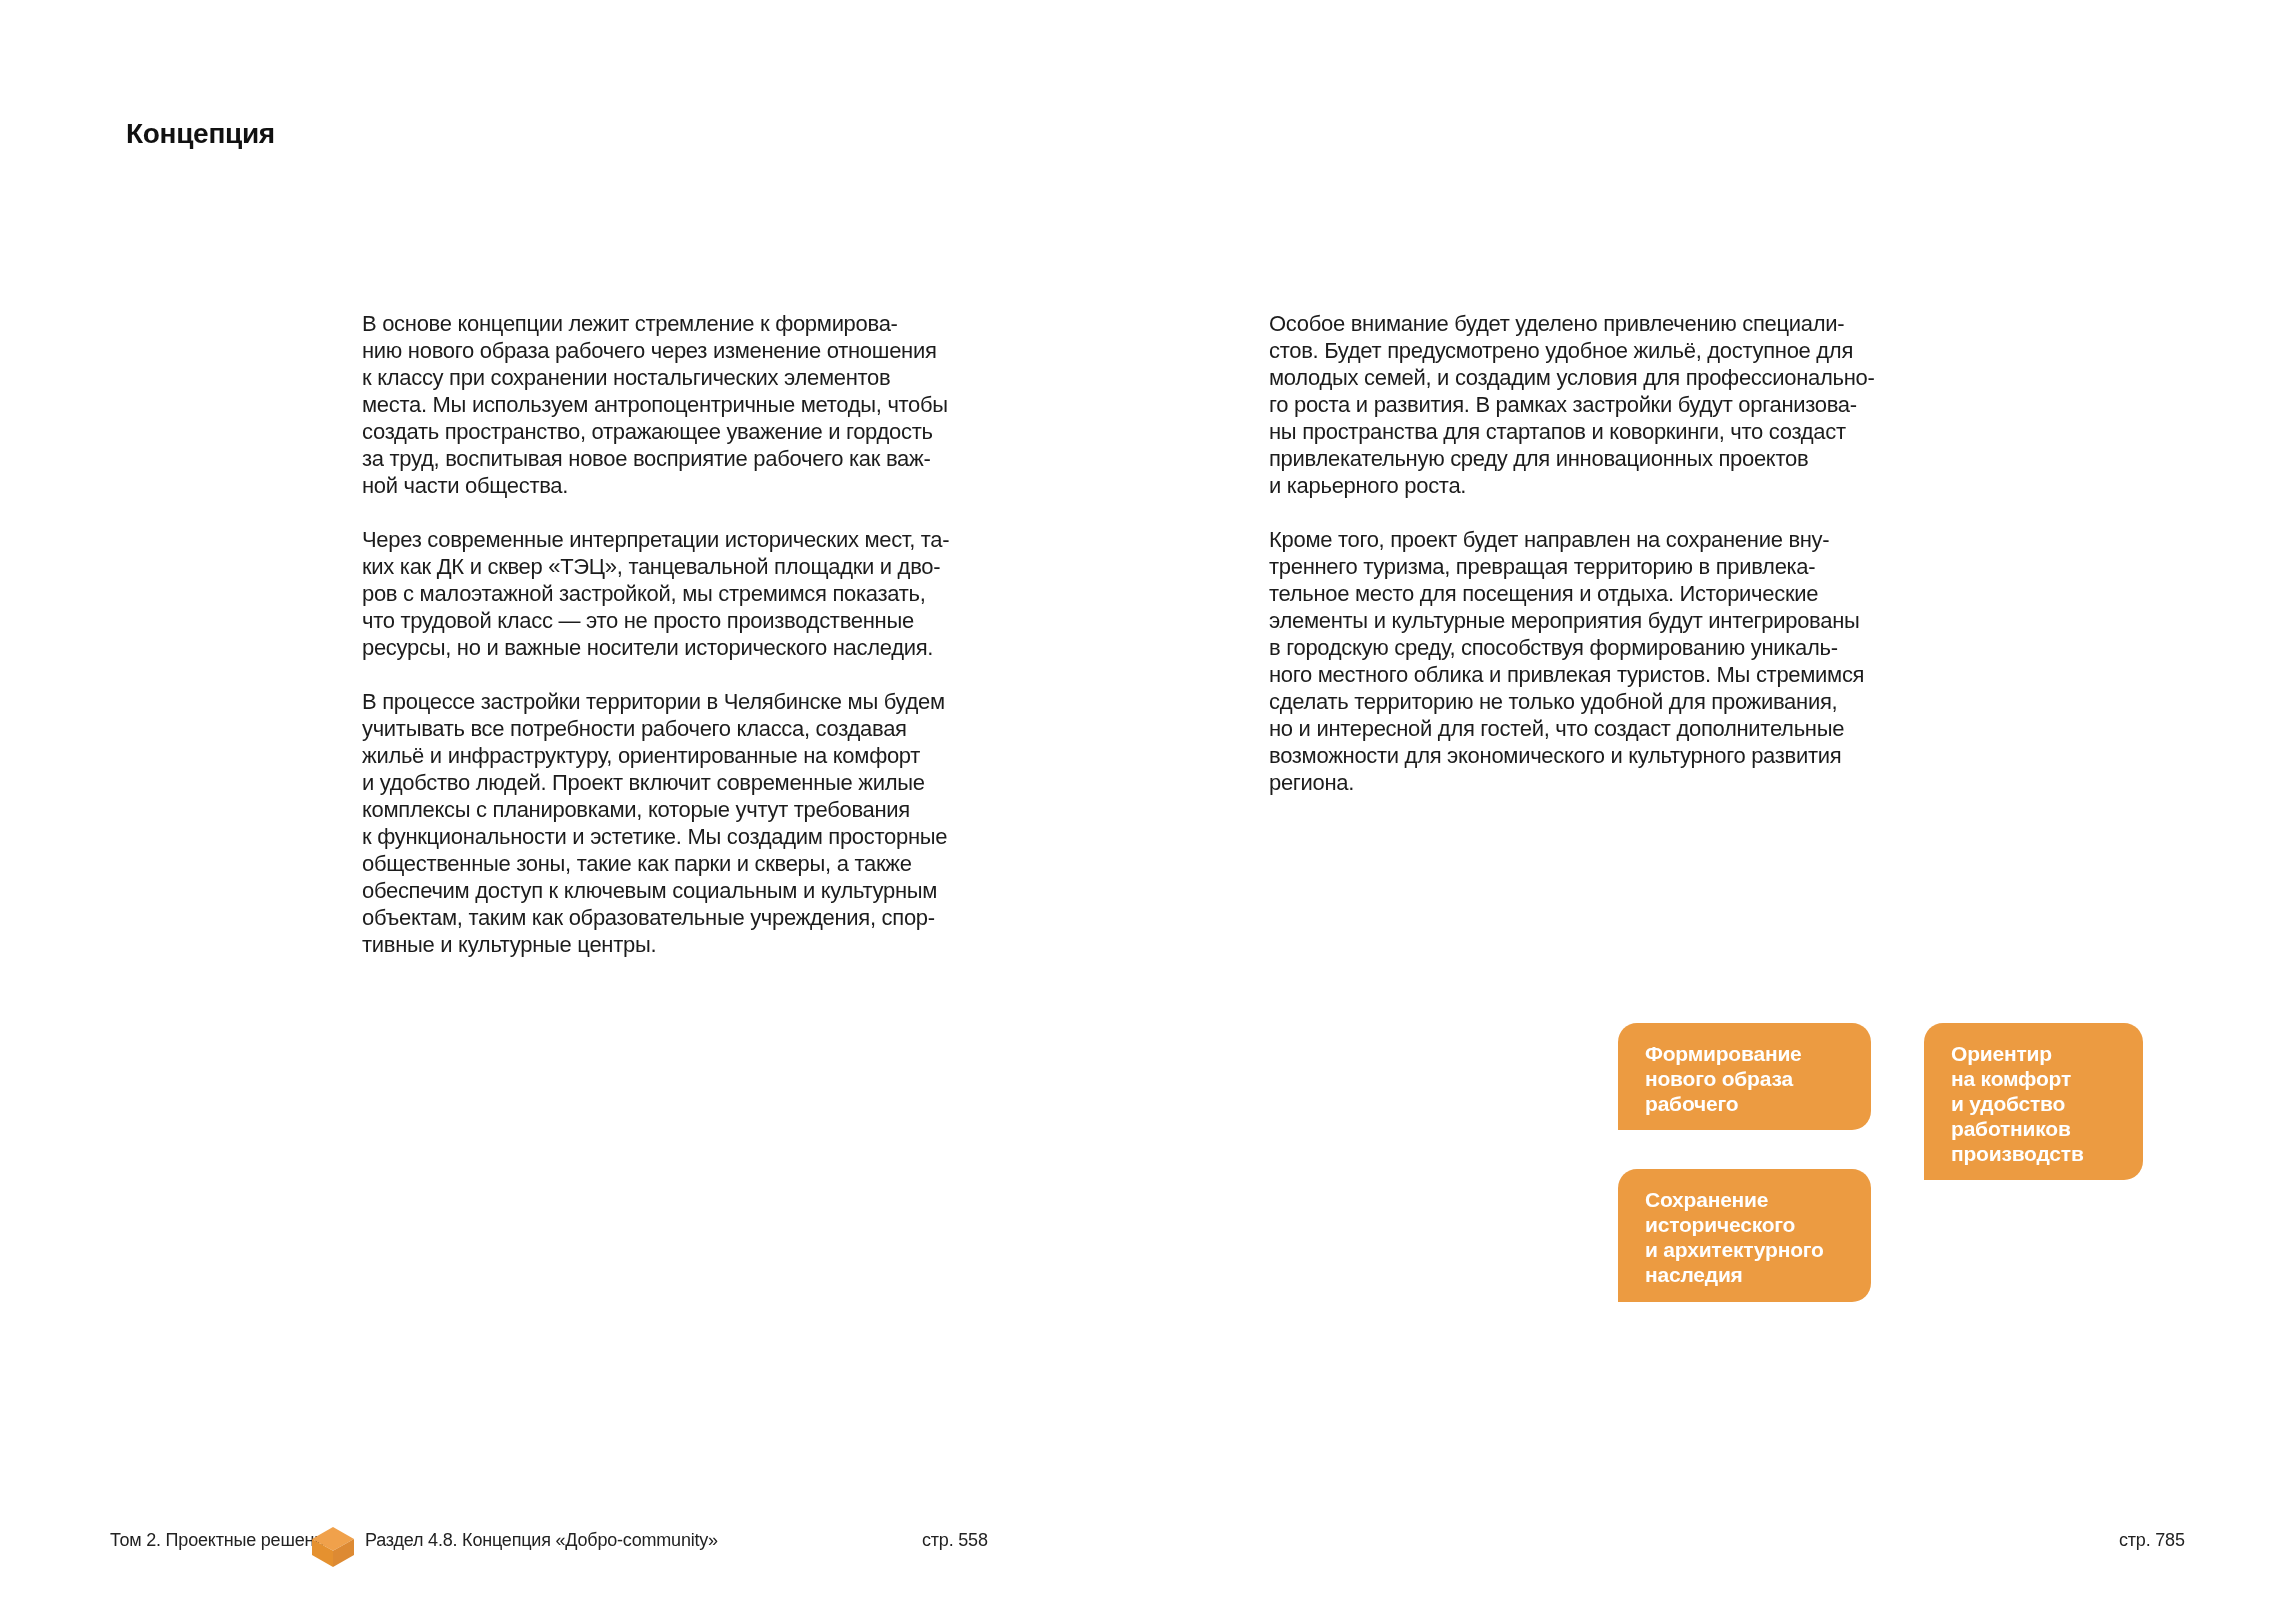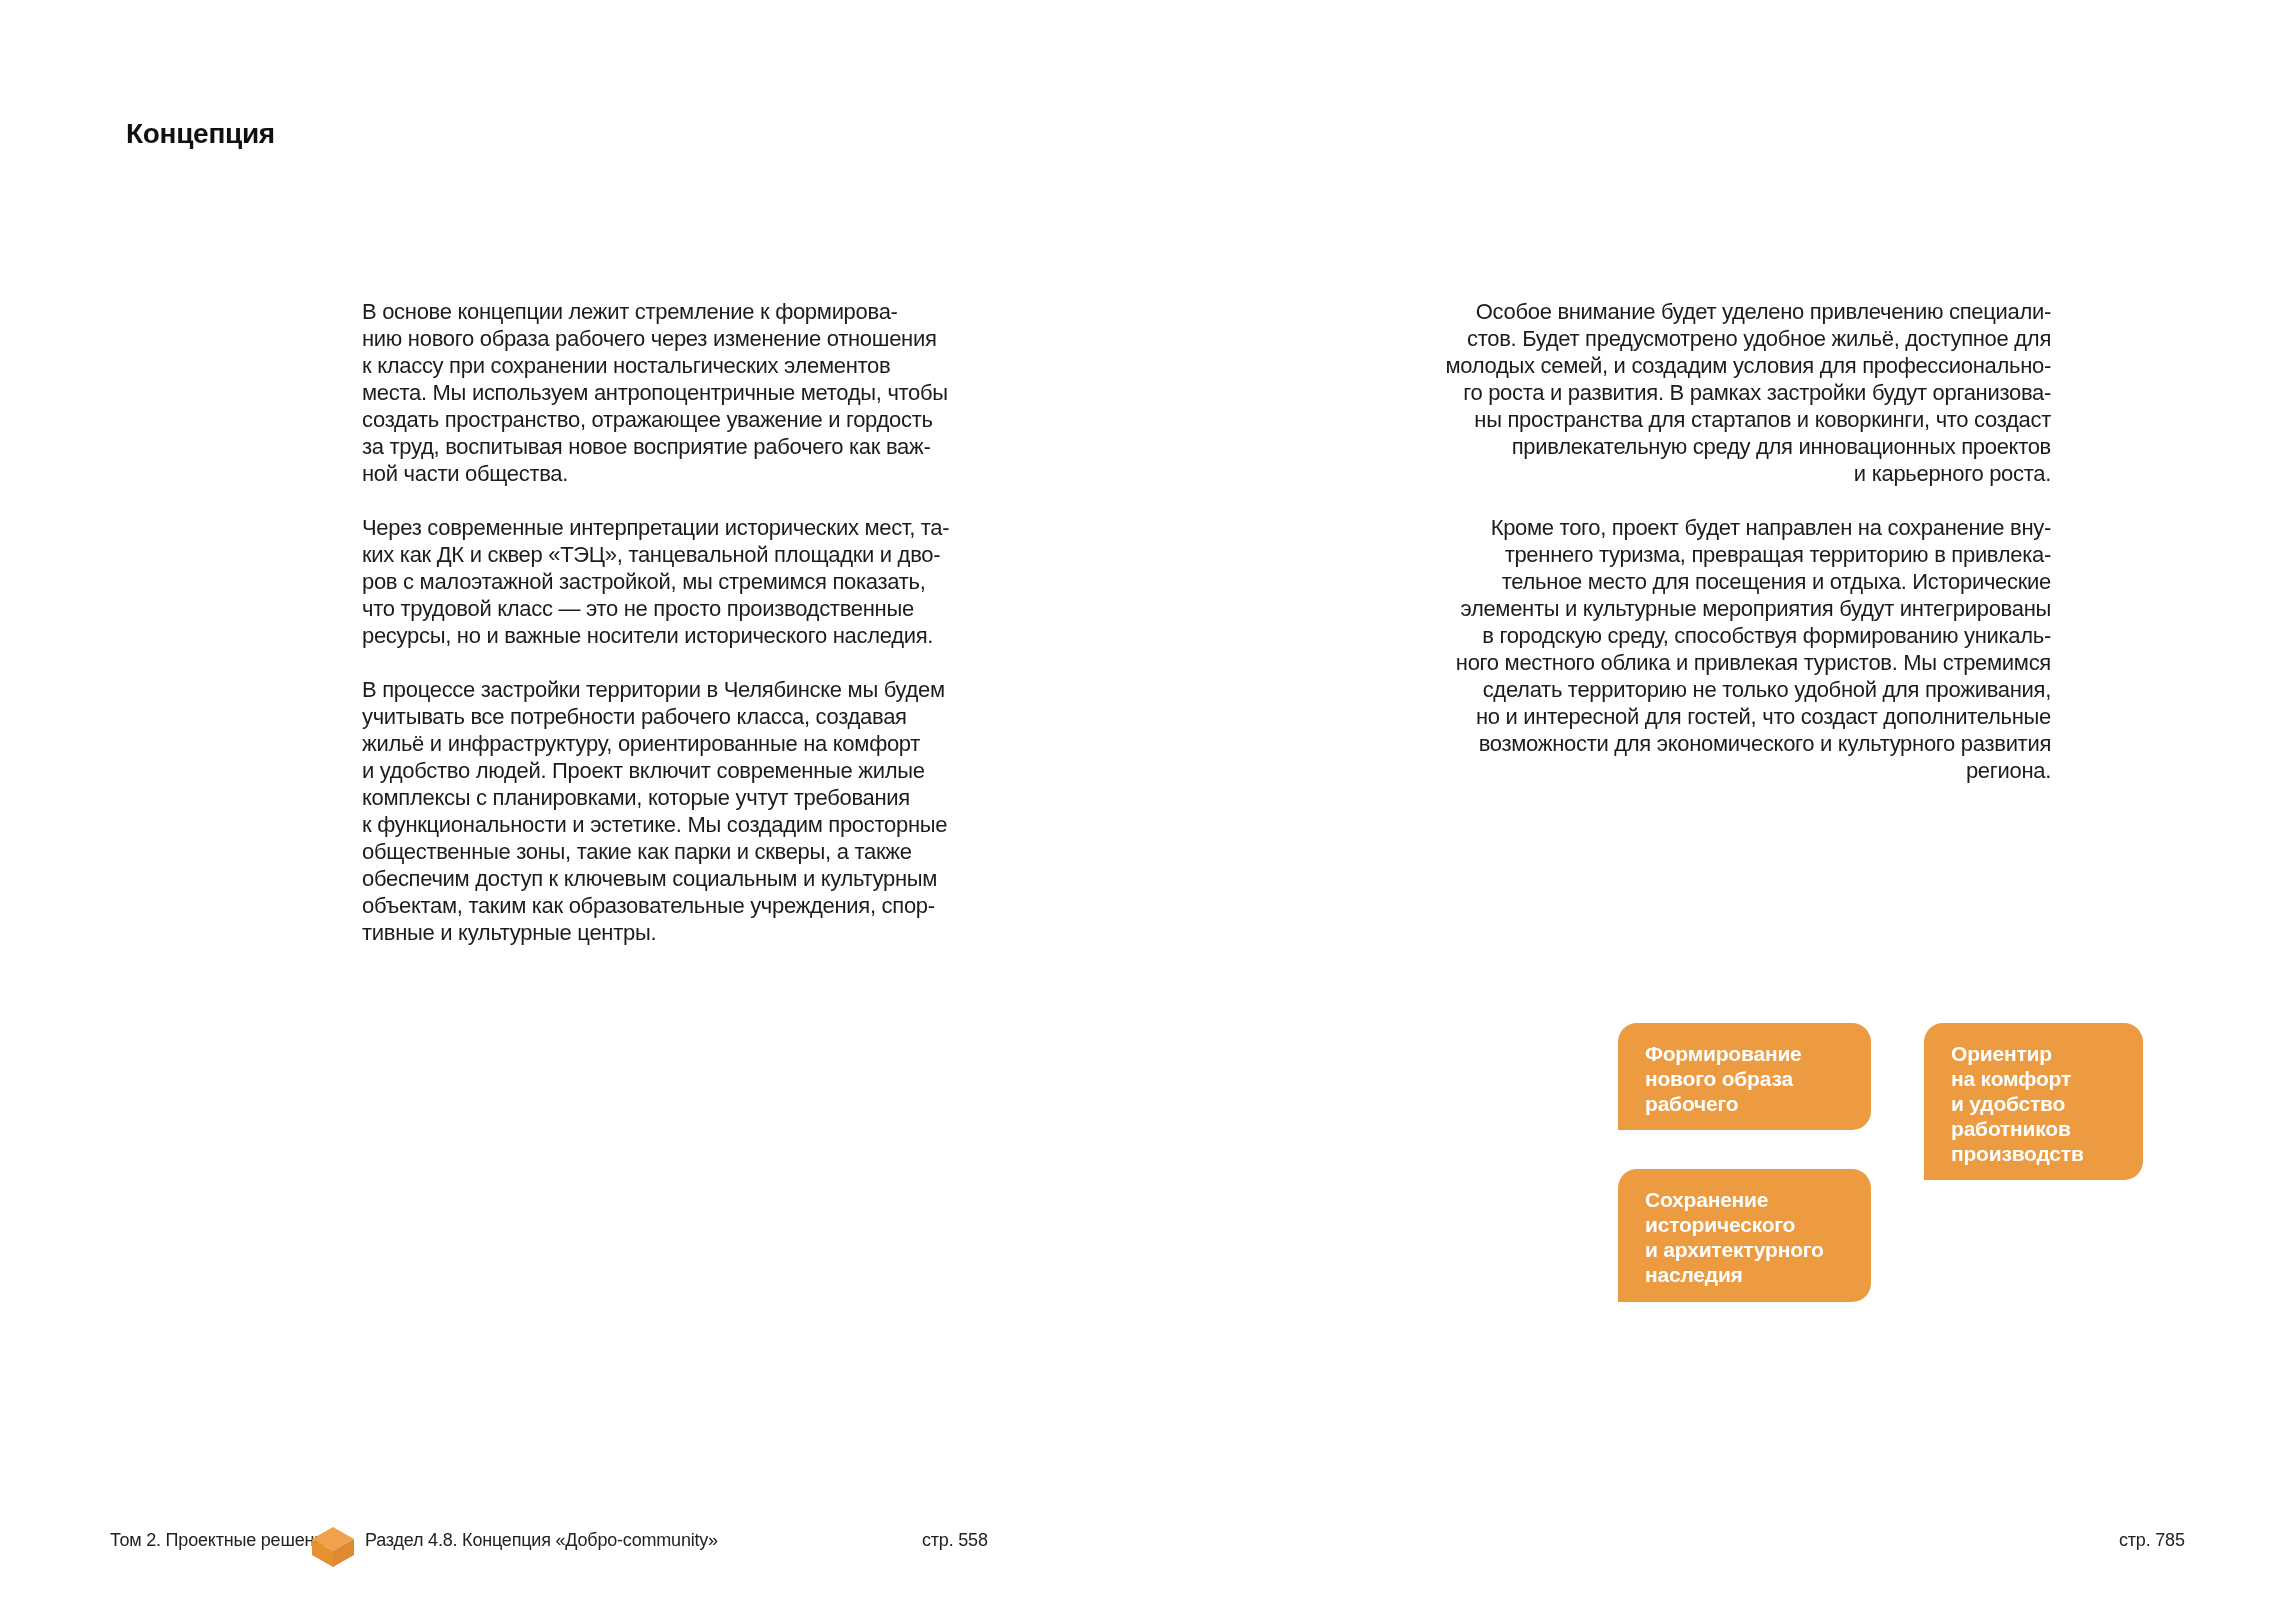--- a/index.html
+++ b/index.html
@@ -38,7 +38,7 @@
   .text-col-left  { left: 362px; }
   .text-col-right { left: 1379px; text-align: right; }
   .text-col p {
-    margin: 0 0 27px 0;
+    margin: 12px 0 27px 0;
     white-space: pre-line;
   }
   .card {

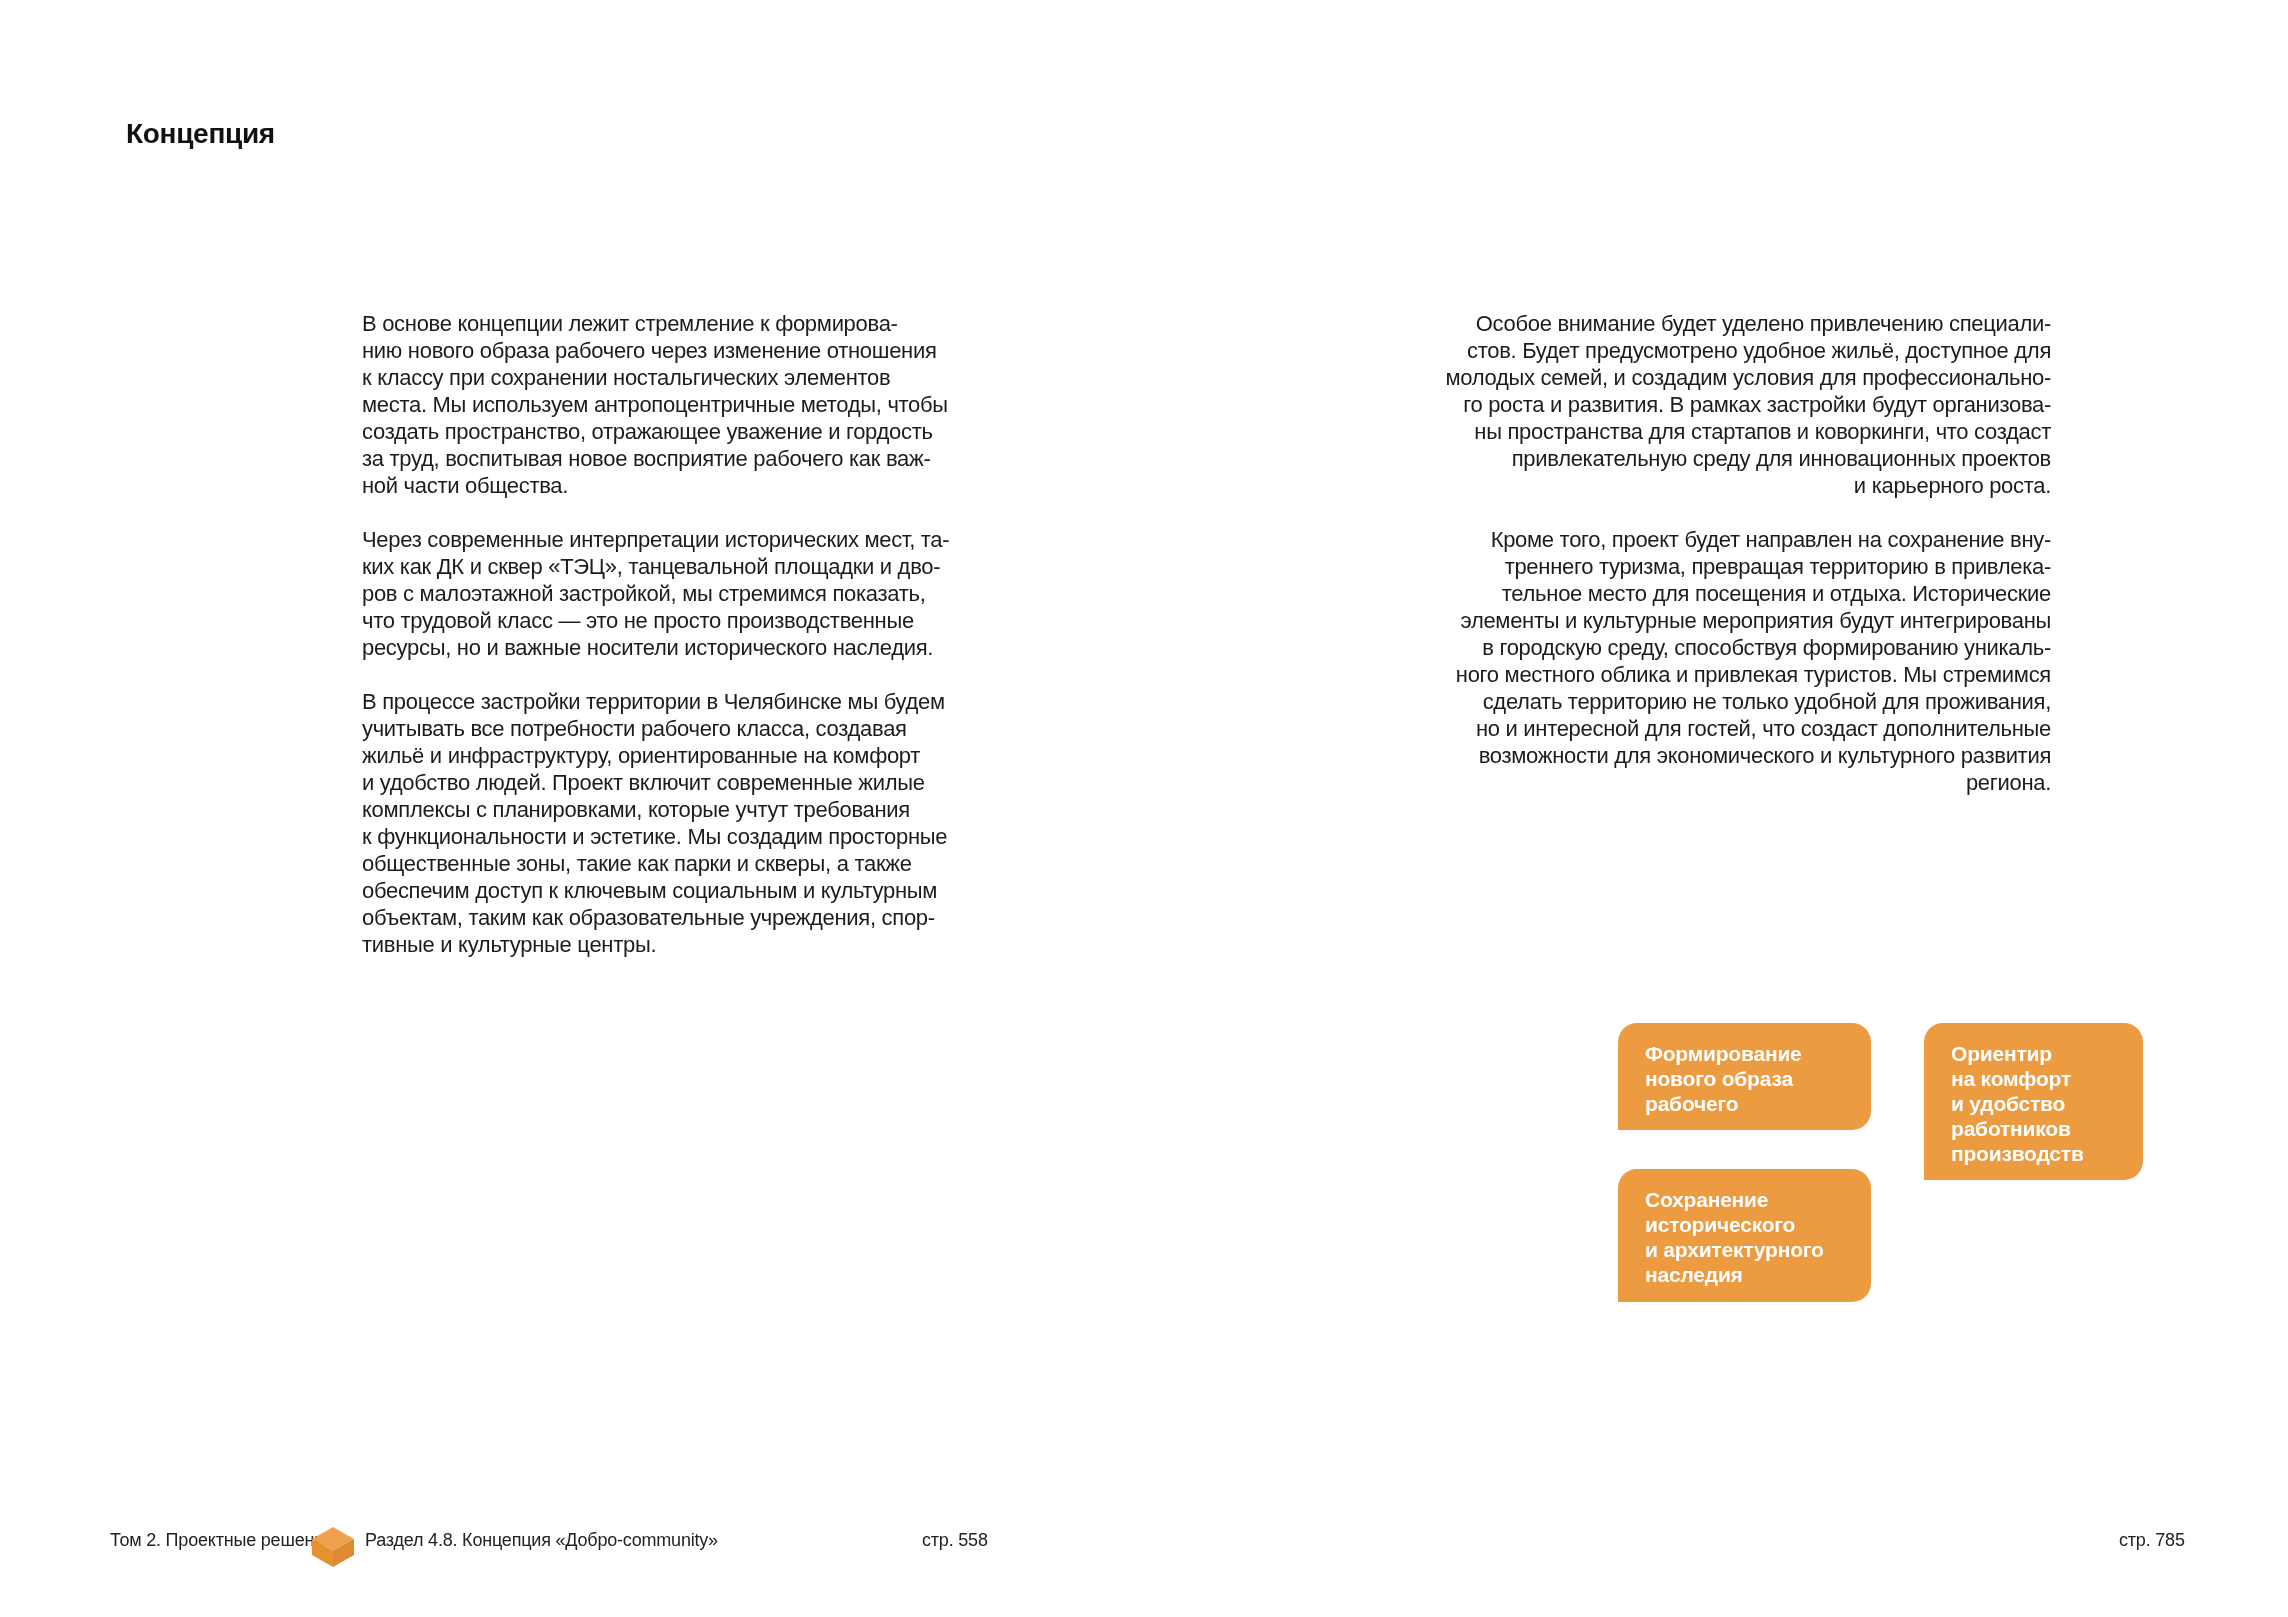--- a/index.html
+++ b/index.html
@@ -36,7 +36,7 @@
     color: #1c1c1c;
   }
   .text-col-left  { left: 362px; }
-  .text-col-right { left: 1379px; text-align: right; }
+  .text-col-right { left: 1269px; }
   .text-col p {
     margin: 12px 0 27px 0;
     white-space: pre-line;

